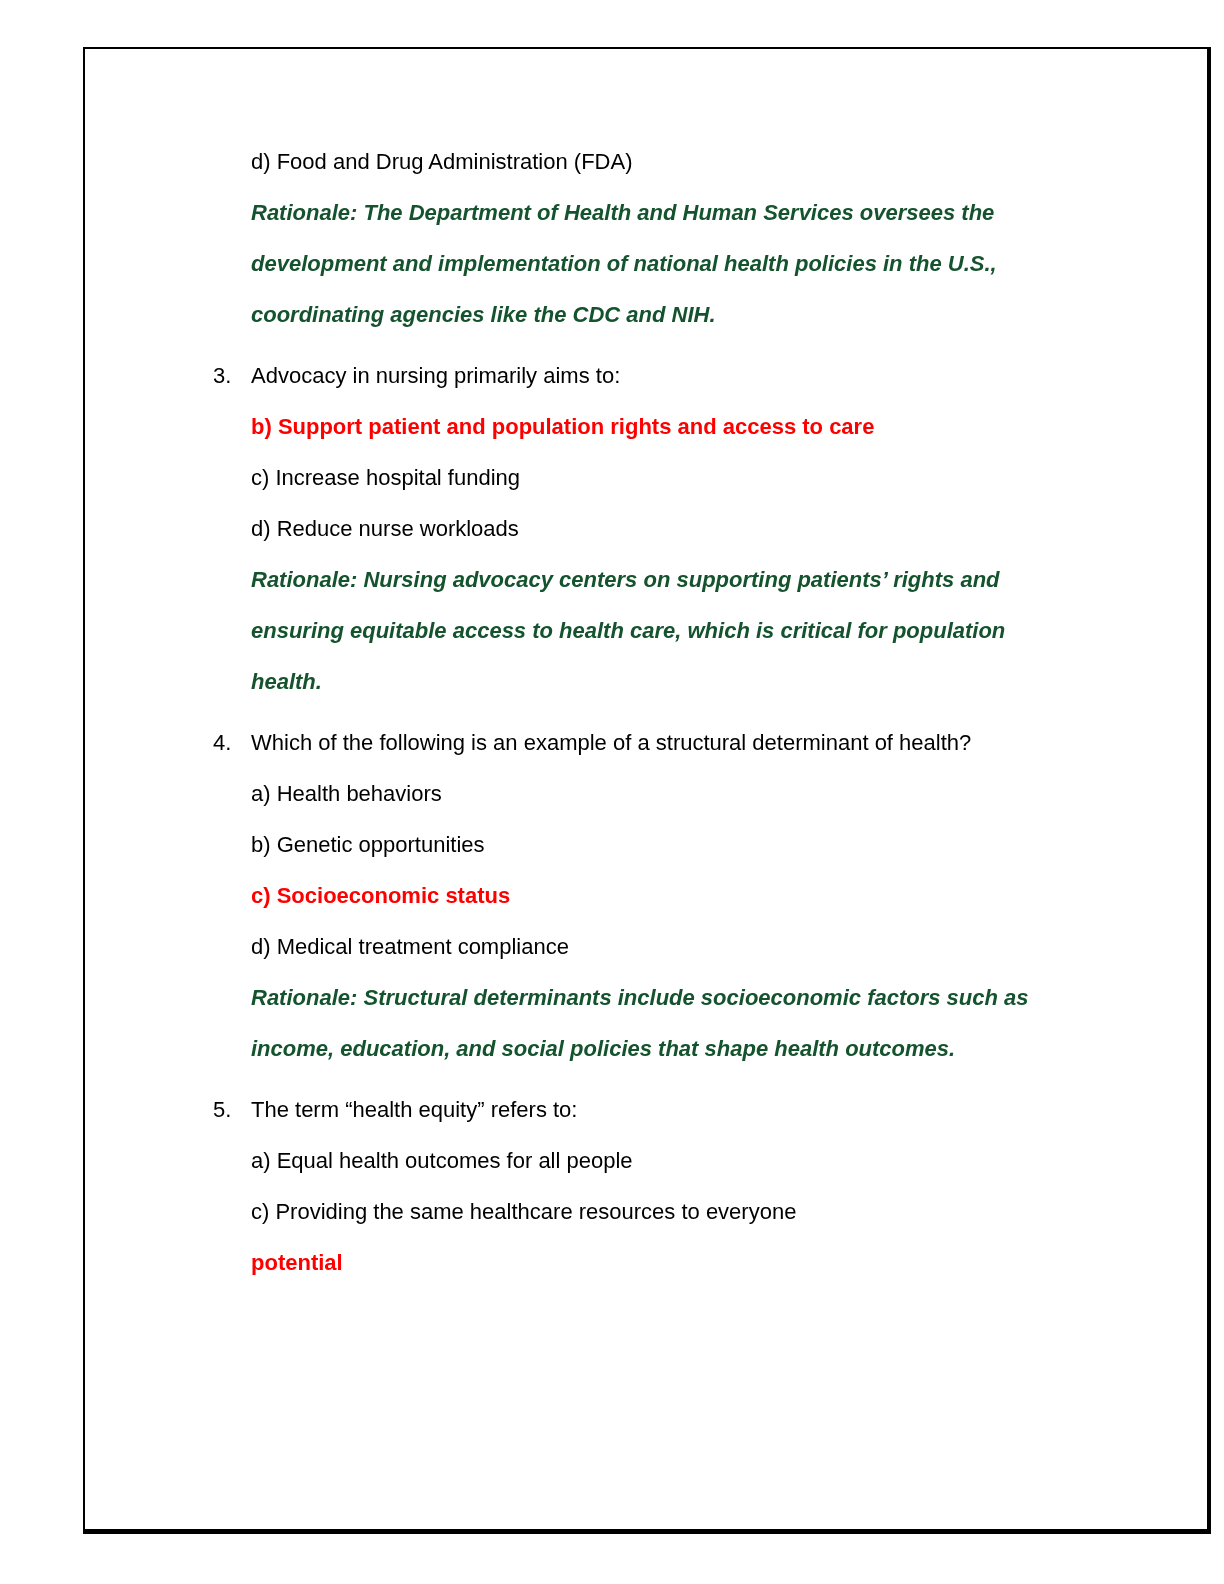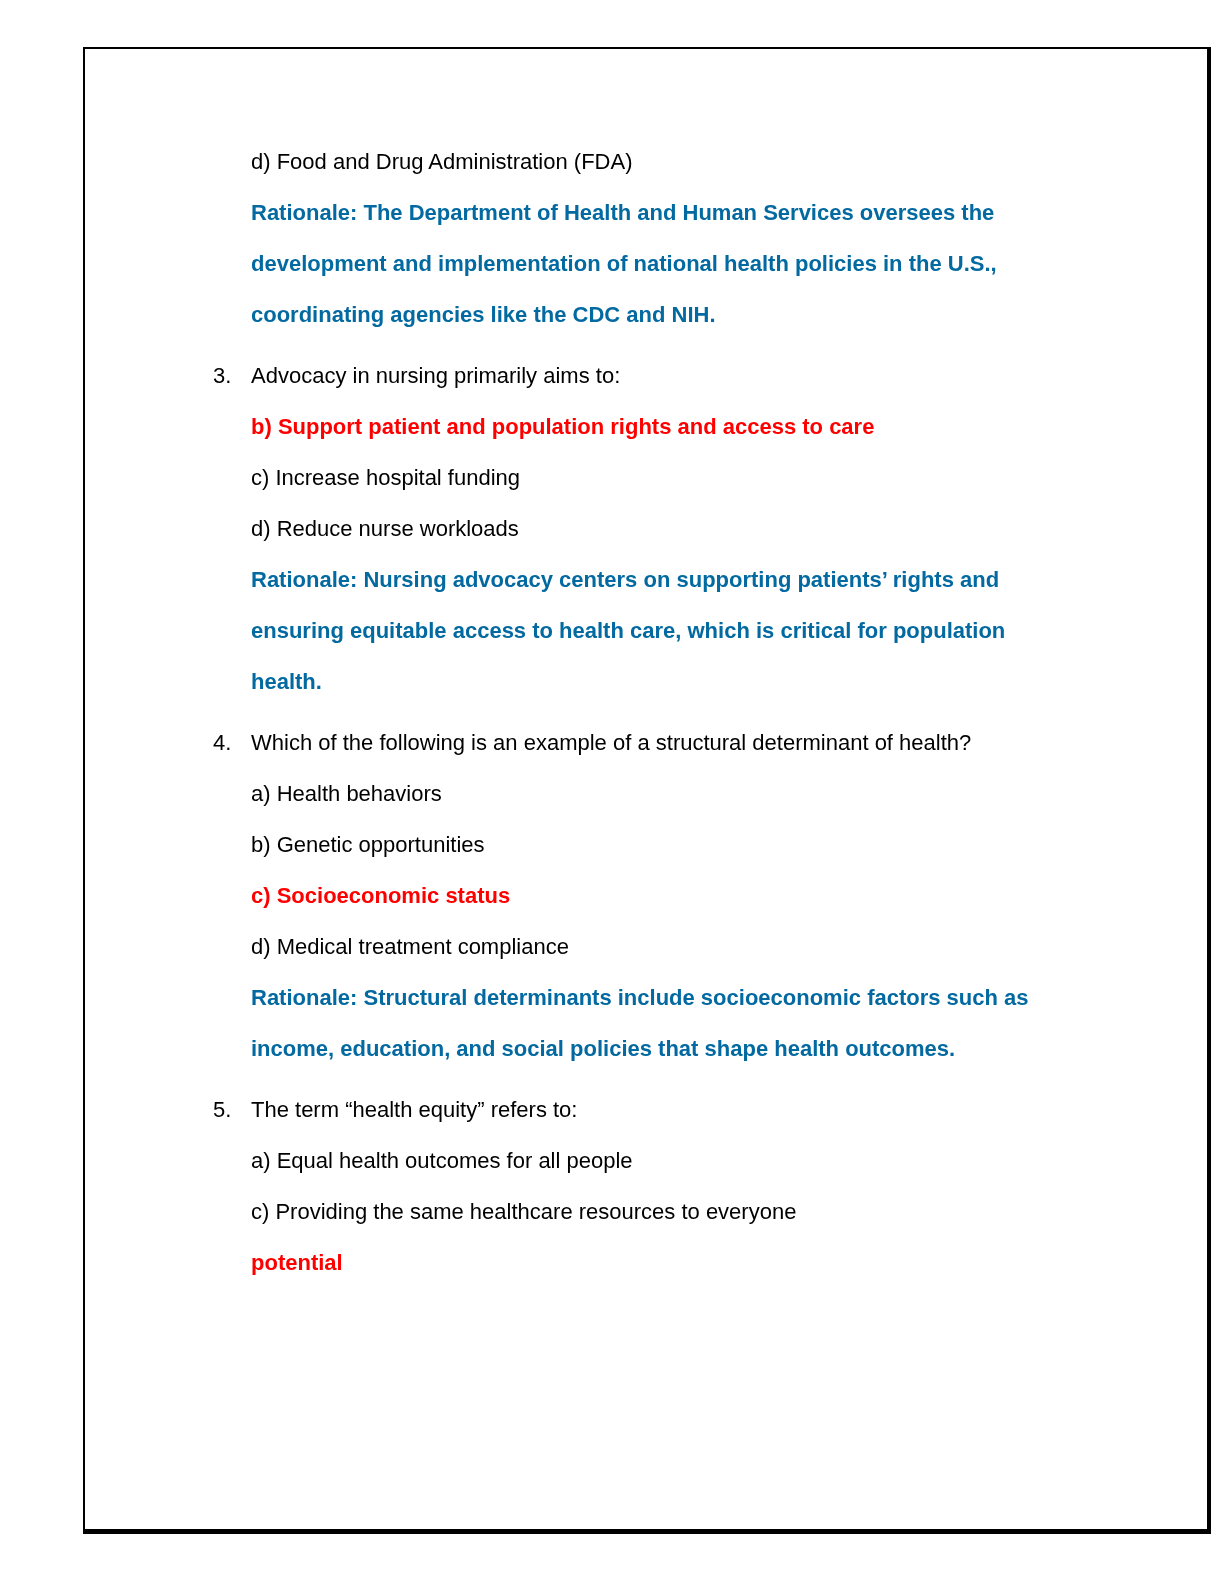--- a/index.html
+++ b/index.html
@@ -50,8 +50,9 @@
     font-weight: bold;
   }
   .rationale {
-    color: #0369a1;
+    color: #14532d;
     font-weight: bold;
+    font-style: italic;
   }
 </style>
 </head>

